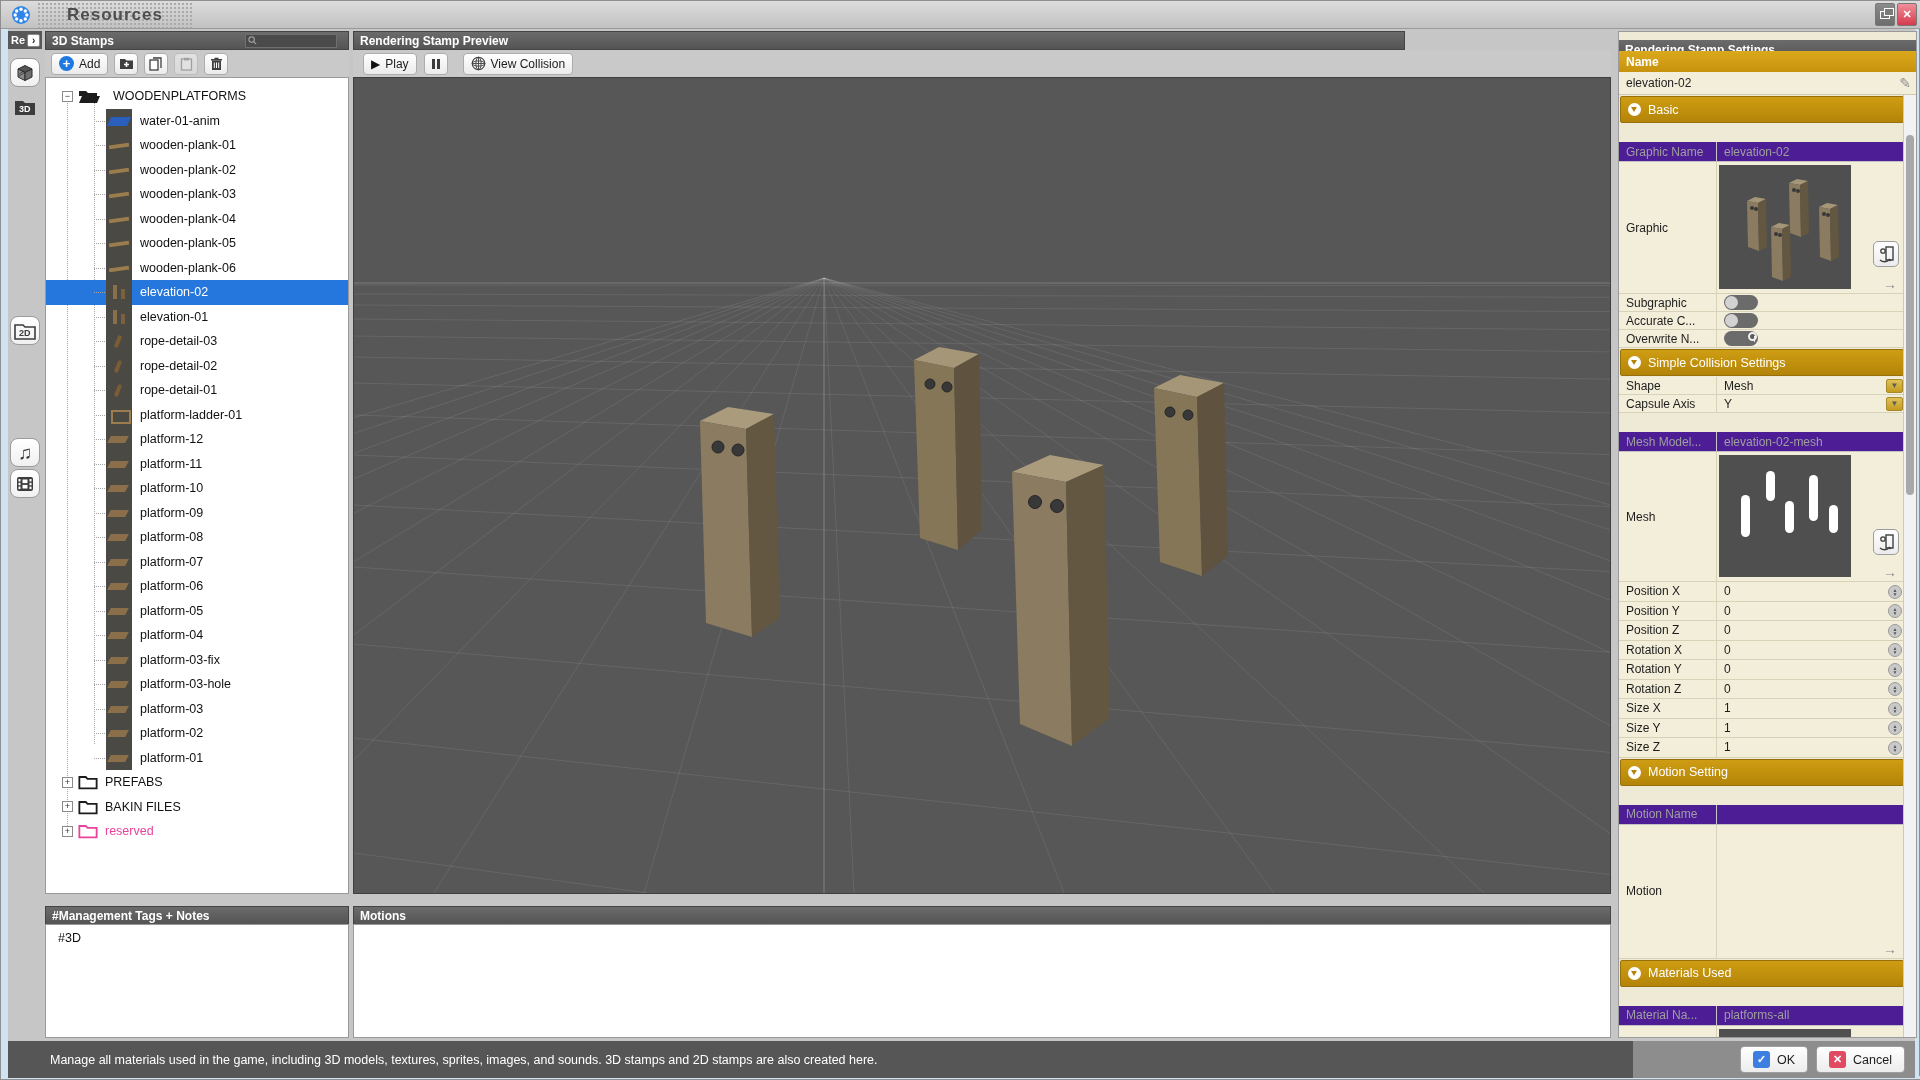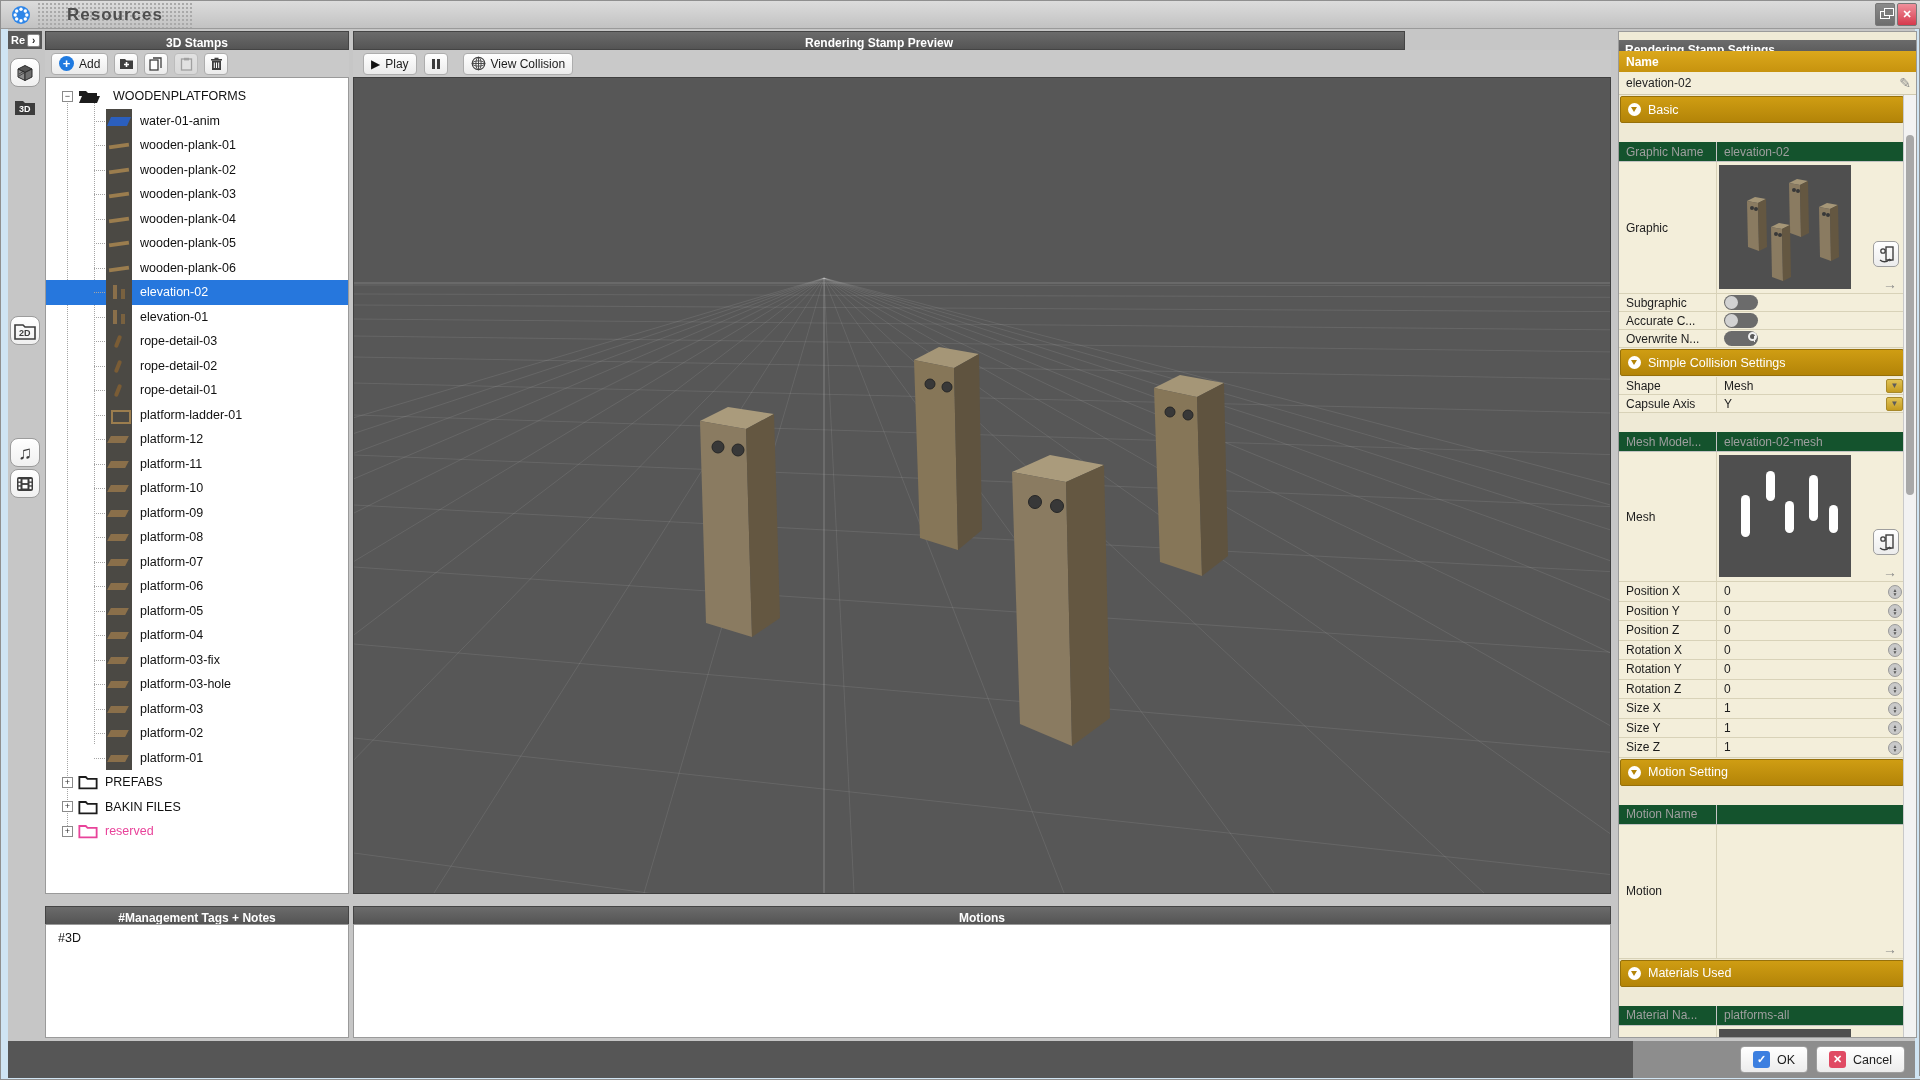--- a/index.html
+++ b/index.html
@@ -38,7 +38,7 @@
 
   
   .phdr { position:absolute; height:19px; background:linear-gradient(#6b6b6b,#545454); color:#fff;
-    font-weight:bold; font-size:12px; display:flex; align-items:center; padding:4px 6px; border:1px solid #444;flex-direction:column; }
+    font-weight:bold; font-size:12px; display:flex; align-items:center; padding:4px 6px; border:1px solid #444; }
 
   
   .stamps-toolbar { position:absolute; left:44px; top:49px; width:304px; height:27px; background:#c9c9c9;

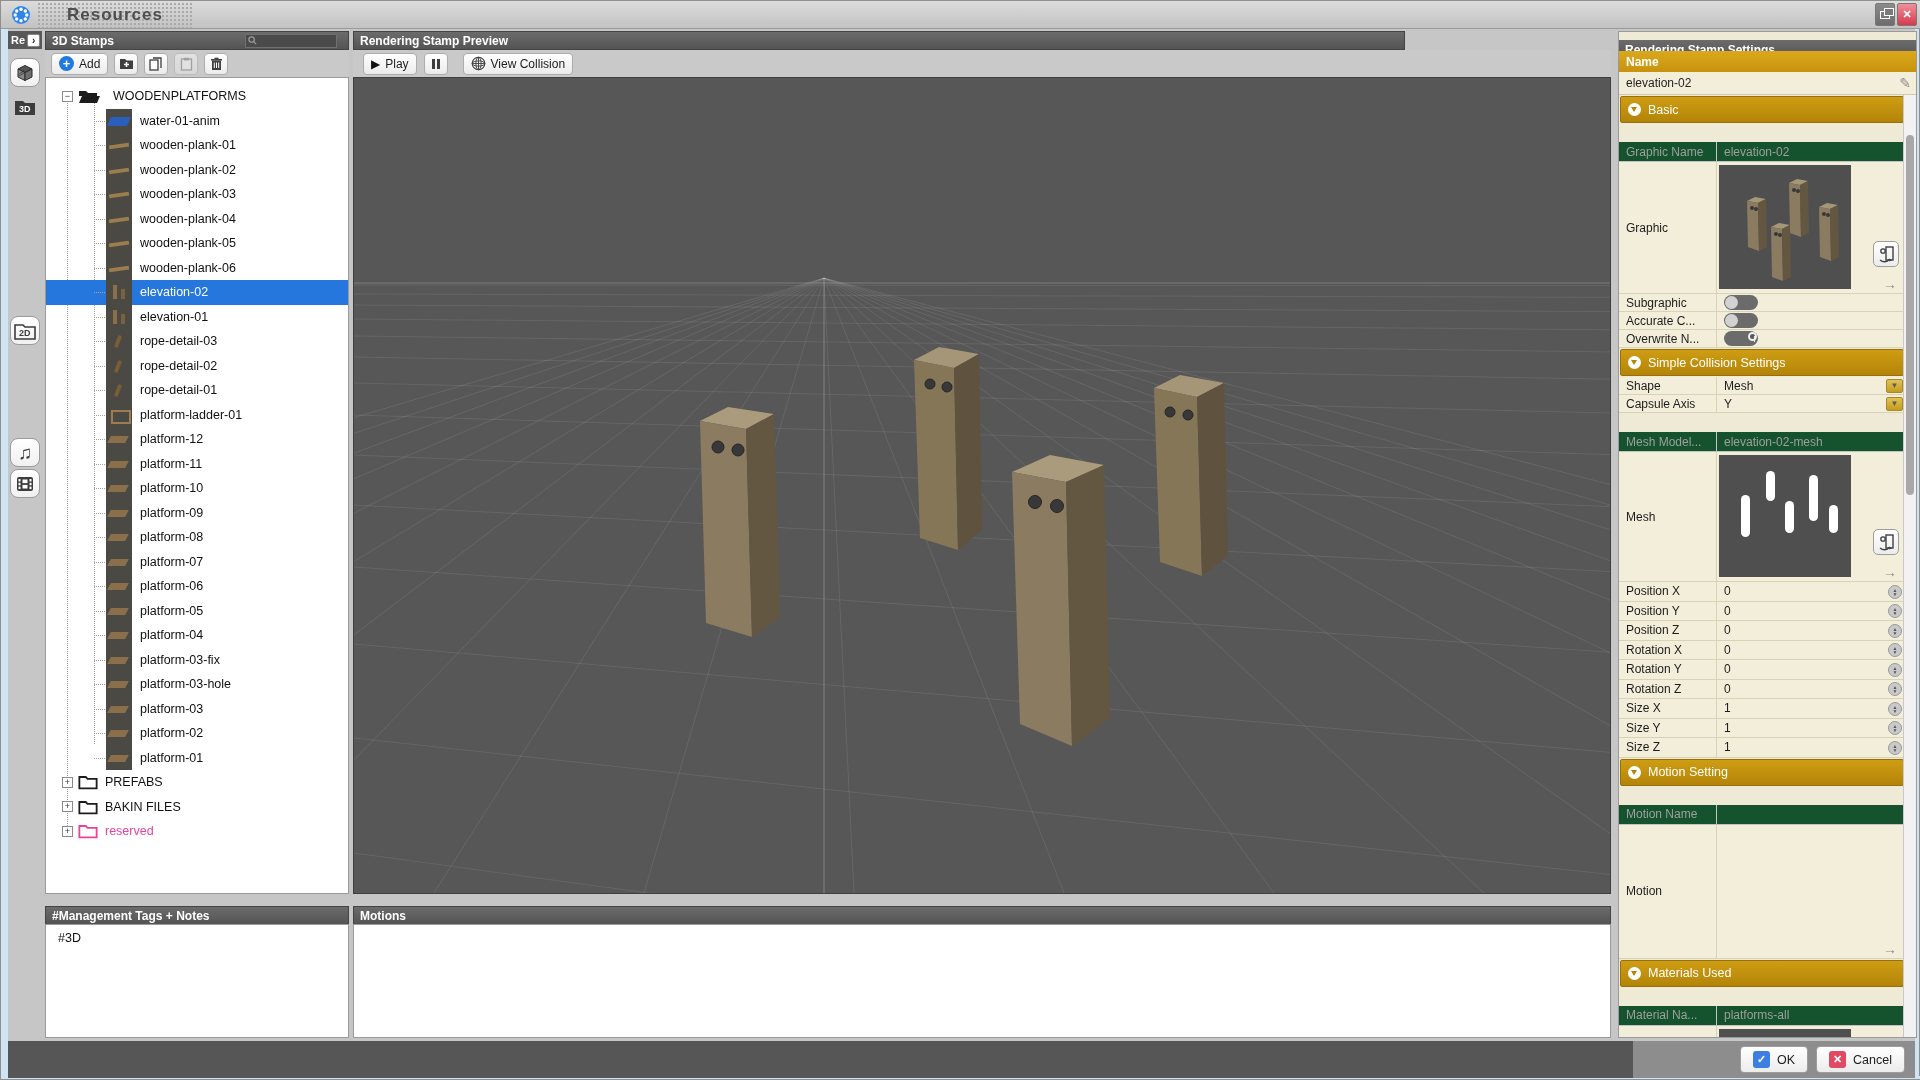--- a/index.html
+++ b/index.html
@@ -108,7 +108,7 @@
   .chev-circle::after { content:""; position:absolute; left:3.2px; top:4px; border-left:3.5px solid transparent;
     border-right:3.5px solid transparent; border-top:5px solid #b38408; }
   .prow { display:flex; align-items:stretch; border-bottom:1px solid #d8d2b8; background:#f3eeda; position:relative; }
-  .prow.gray { background:#14532d; border-bottom:1px solid #c2c2c2;margin-top:19px; }
+  .prow.gray { background:#4c1d95; border-bottom:1px solid #c2c2c2;margin-top:19px; }
   .prow .plabel { width:98px; flex:0 0 auto; display:flex; align-items:center; padding-left:7px; color:#1c1c1c;
     border-right:1px solid #d8d2b8; }
   .prow.gray .plabel { color:#9f9f9f; border-right:1px solid #c6c6c6; }

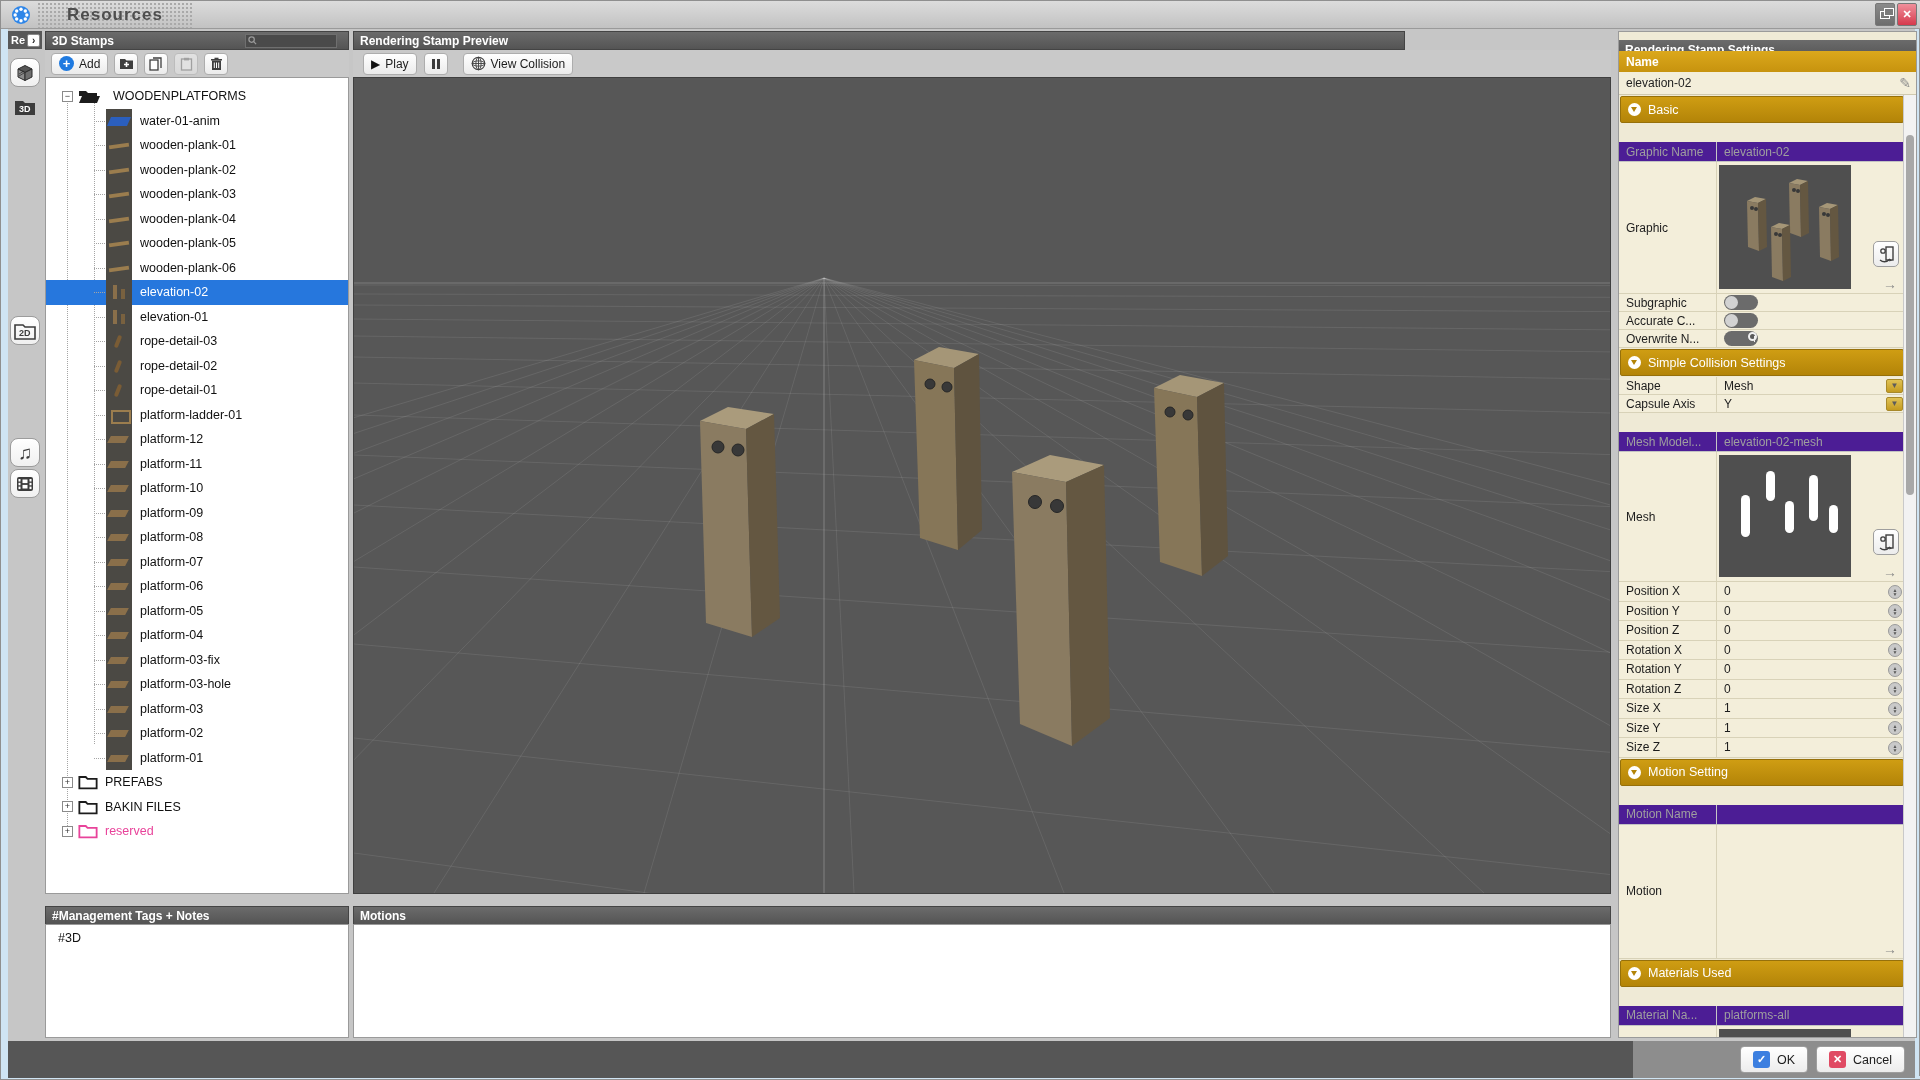--- a/index.html
+++ b/index.html
@@ -794,6 +794,7 @@
   </div>
 
   <div class="statusbar">
+    <span>Manage all materials used in the game, including 3D models, textures, sprites, images, and sounds. 3D stamps and 2D stamps are also created here.</span>
     <span class="status-right">
       <span class="okbtn">
         <span class="sq-ic blue">✓</span>

